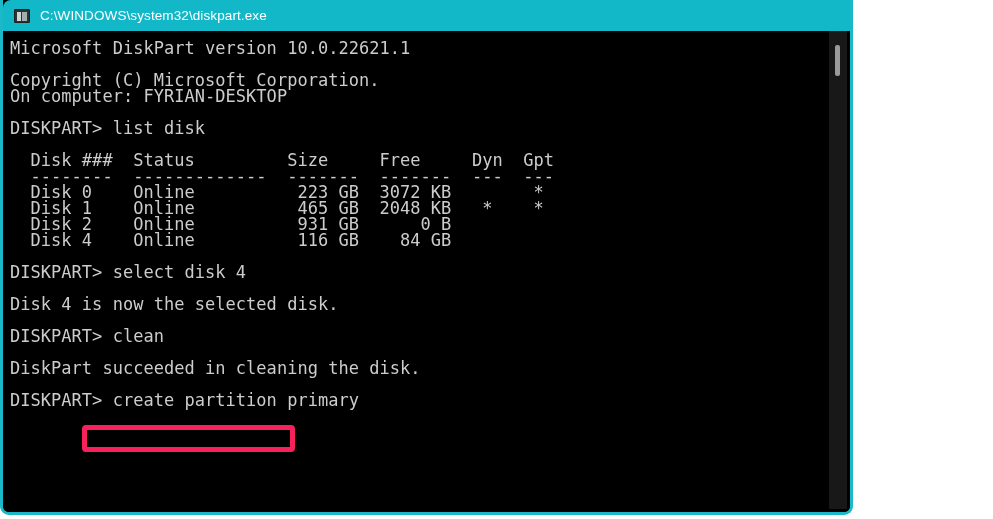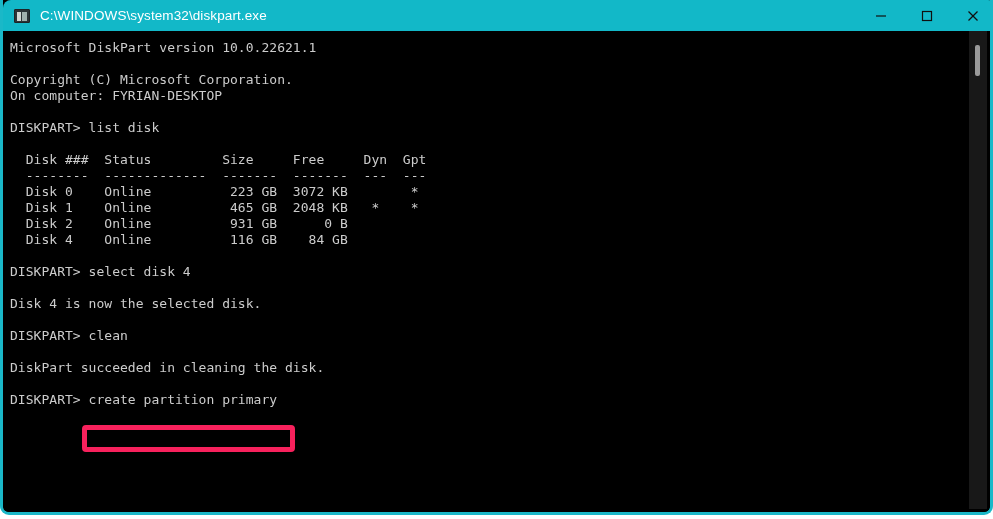--- a/index.html
+++ b/index.html
@@ -21,7 +21,7 @@
     position: absolute;
     left: 0px;
     top: 0px;
-    width: 993px;
+    width: 853px;
     height: 515px;
     box-sizing: border-box;
     border: 3px solid #1ab8c8;

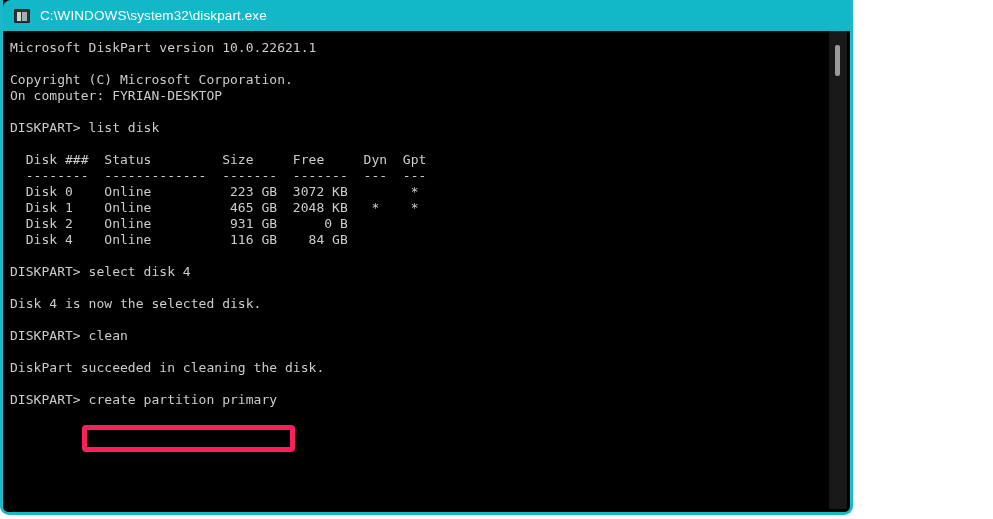--- a/index.html
+++ b/index.html
@@ -110,7 +110,7 @@
     margin: 0;
     color: #cccccc;
     font-family: "DejaVu Sans Mono", "Liberation Mono", monospace;
-    font-size: 13px;
+    font-size: 17px;
     line-height: 16px;
     letter-spacing: 0.03px;
     white-space: pre;

